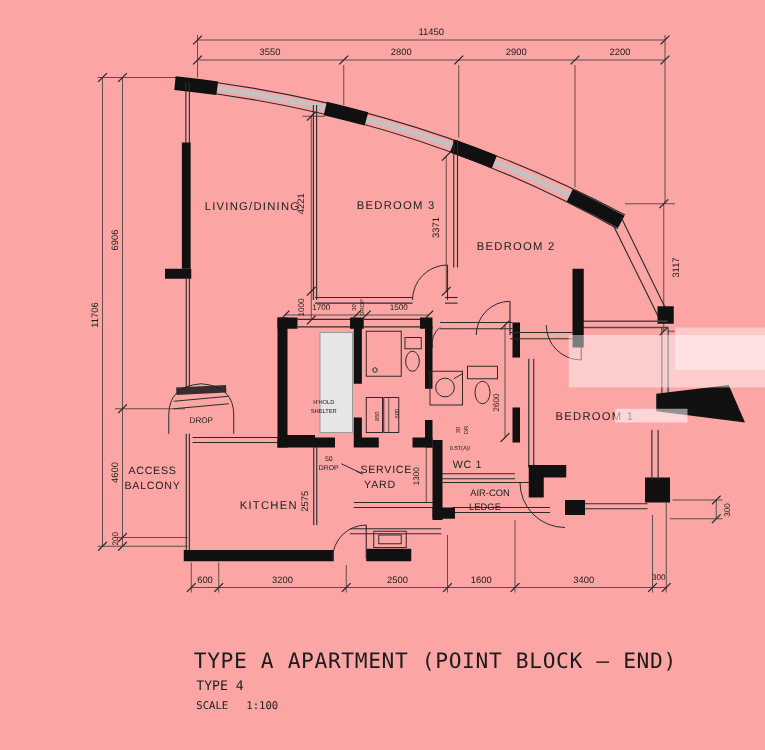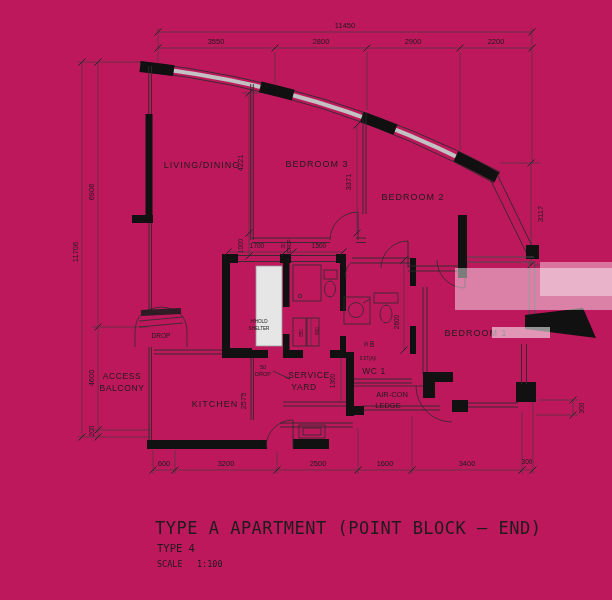--- a/index.html
+++ b/index.html
@@ -3,7 +3,7 @@
 <meta charset="utf-8">
 <style>
   html,body{margin:0;padding:0;background:#ffffff;}
-  #stage{width:612px;height:600px;position:relative;background:#be185d;overflow:hidden;}
+  #stage{width:612px;height:600px;position:relative;background:#fca5a5;overflow:hidden;}
   svg{position:absolute;left:0;top:0;}
   text{fill:#1c1c1c;font-family:"Liberation Sans",sans-serif;}
   .room{font-size:9px;letter-spacing:1px;}

